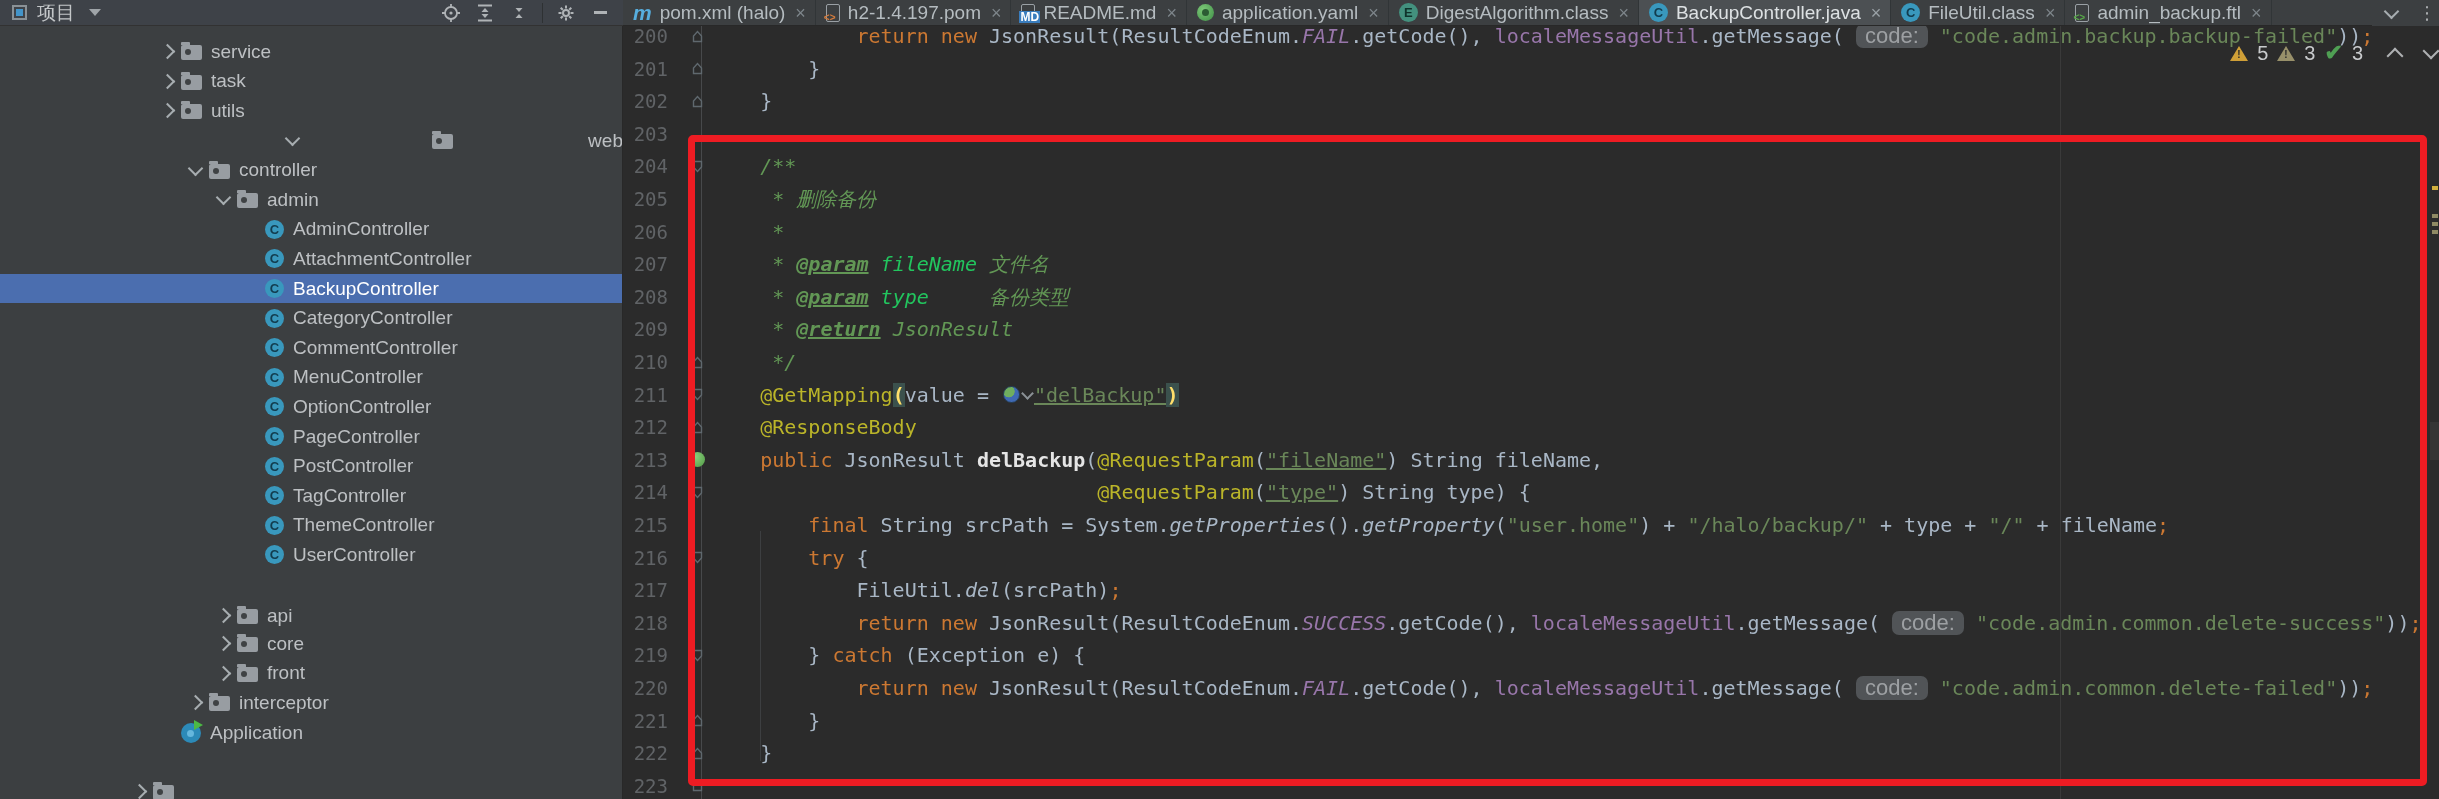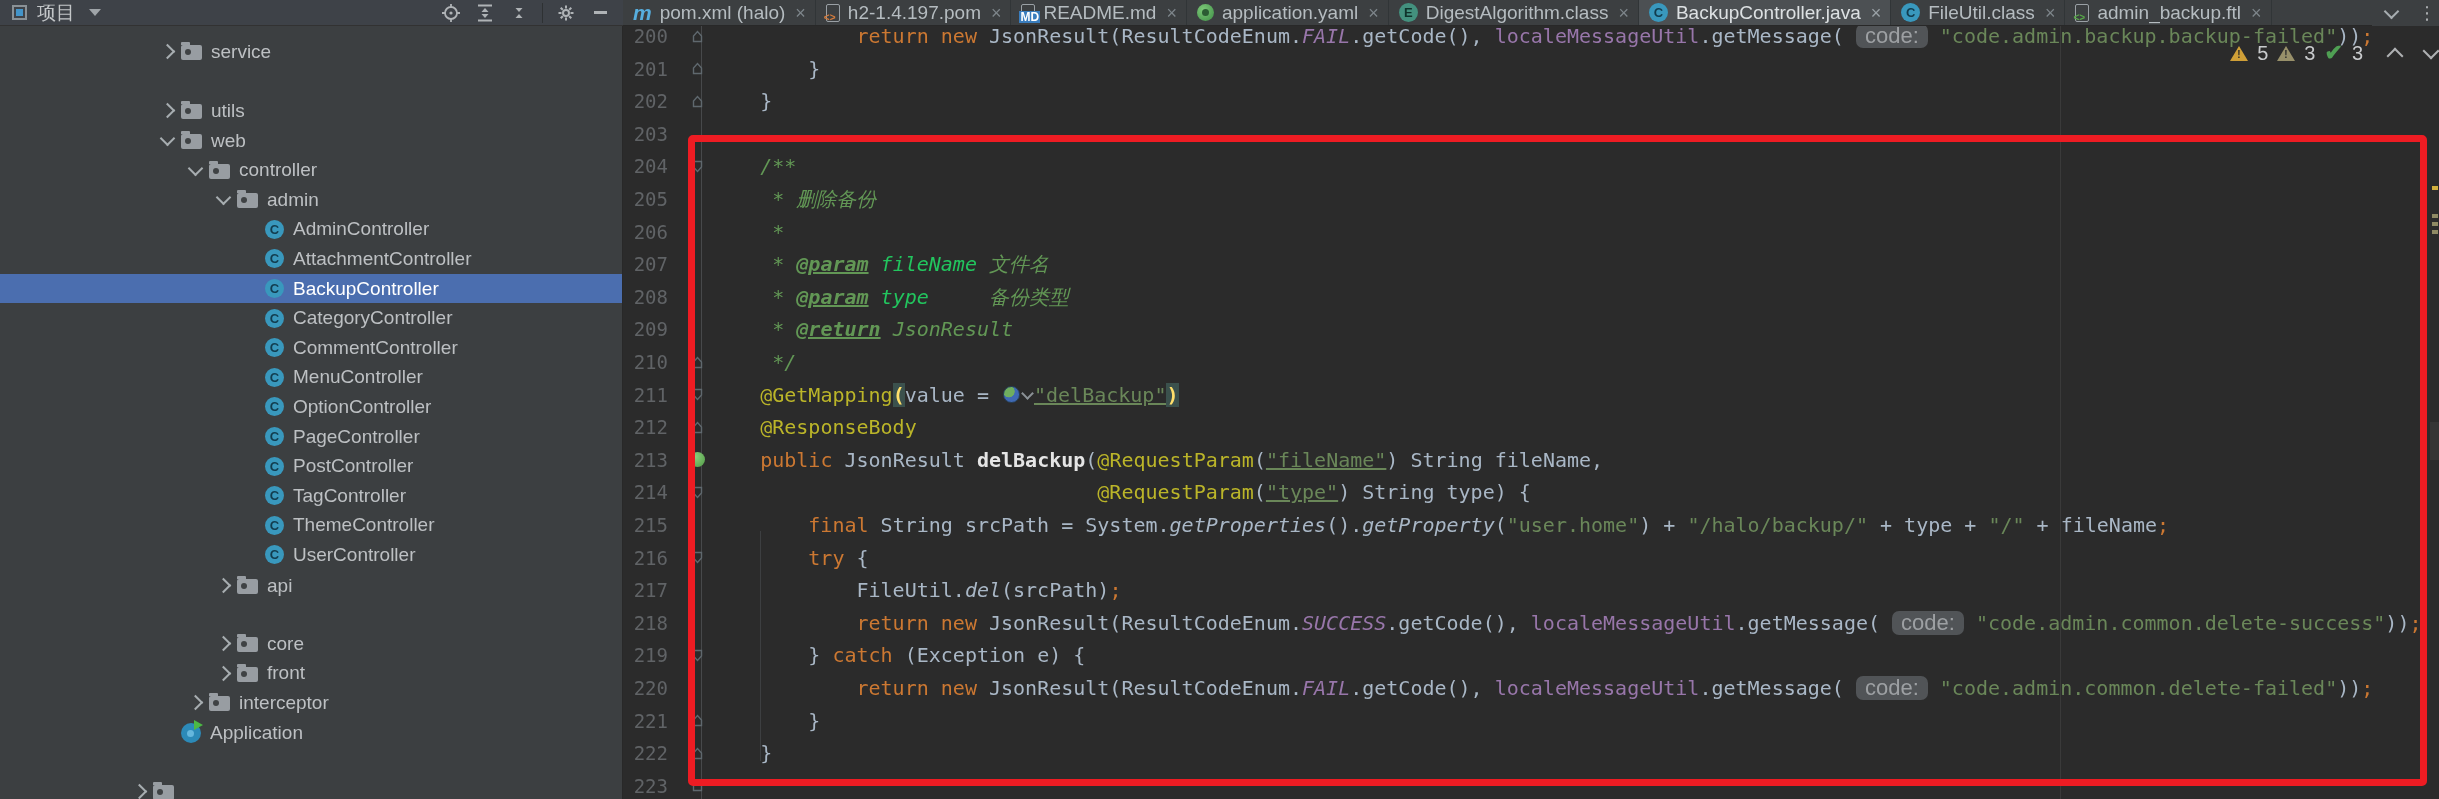--- a/index.html
+++ b/index.html
@@ -247,6 +247,14 @@
         <span class="pkg"></span>
         <span class="label">service</span>
       </div>
+      <div class="trow" style="top: 40.6px;">
+        <span style="width:153px;min-width:153px;"></span>
+        <span class="chevslot">
+          <span class="chev right"></span>
+        </span>
+        <span class="pkg"></span>
+        <span class="label">task</span>
+      </div>
       <div class="trow" style="top: 70.2px;">
         <span style="width:153px;min-width:153px;"></span>
         <span class="chevslot">

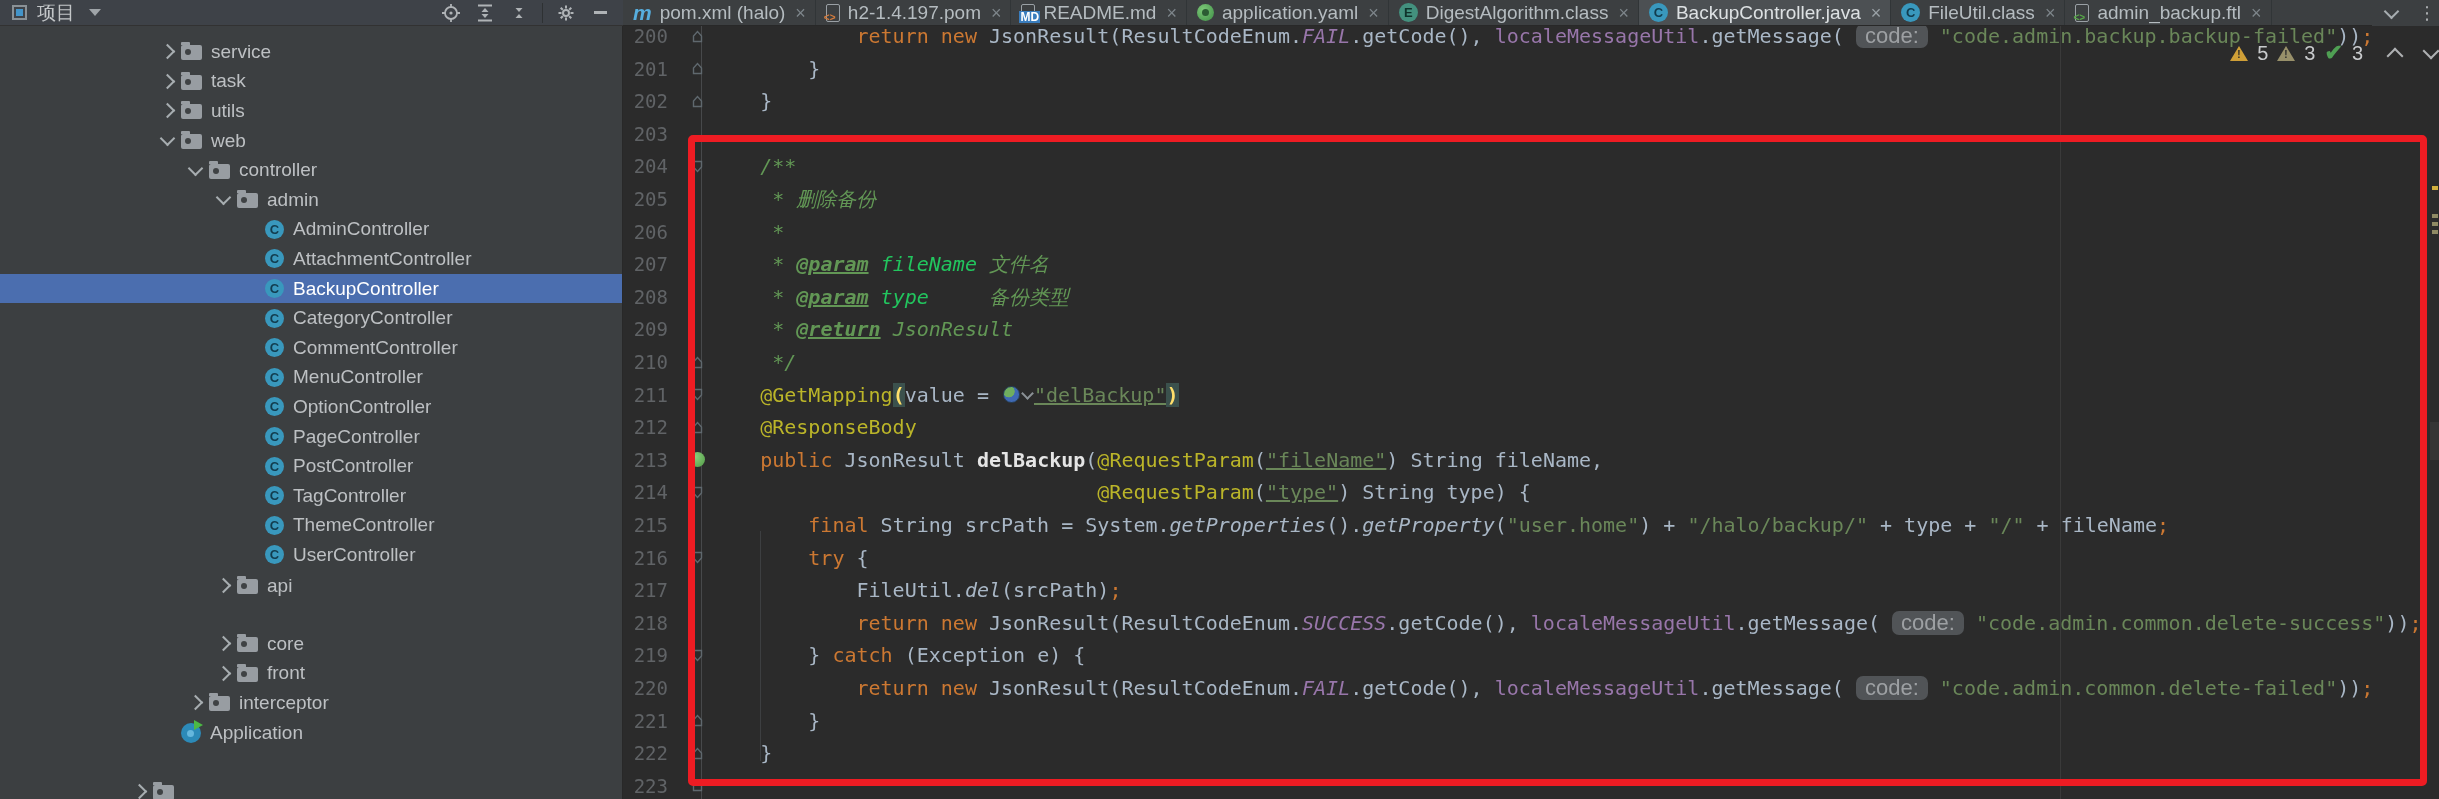--- a/index.html
+++ b/index.html
@@ -263,7 +263,7 @@
         <span class="pkg"></span>
         <span class="label">utils</span>
       </div>
-      <div class="trow" style="top: 99.8px;">
+      <div class="trow" style="top: 99.8px; justify-content: space-between;">
         <span style="width:153px;min-width:153px;"></span>
         <span class="chevslot">
           <span class="chev down"></span>

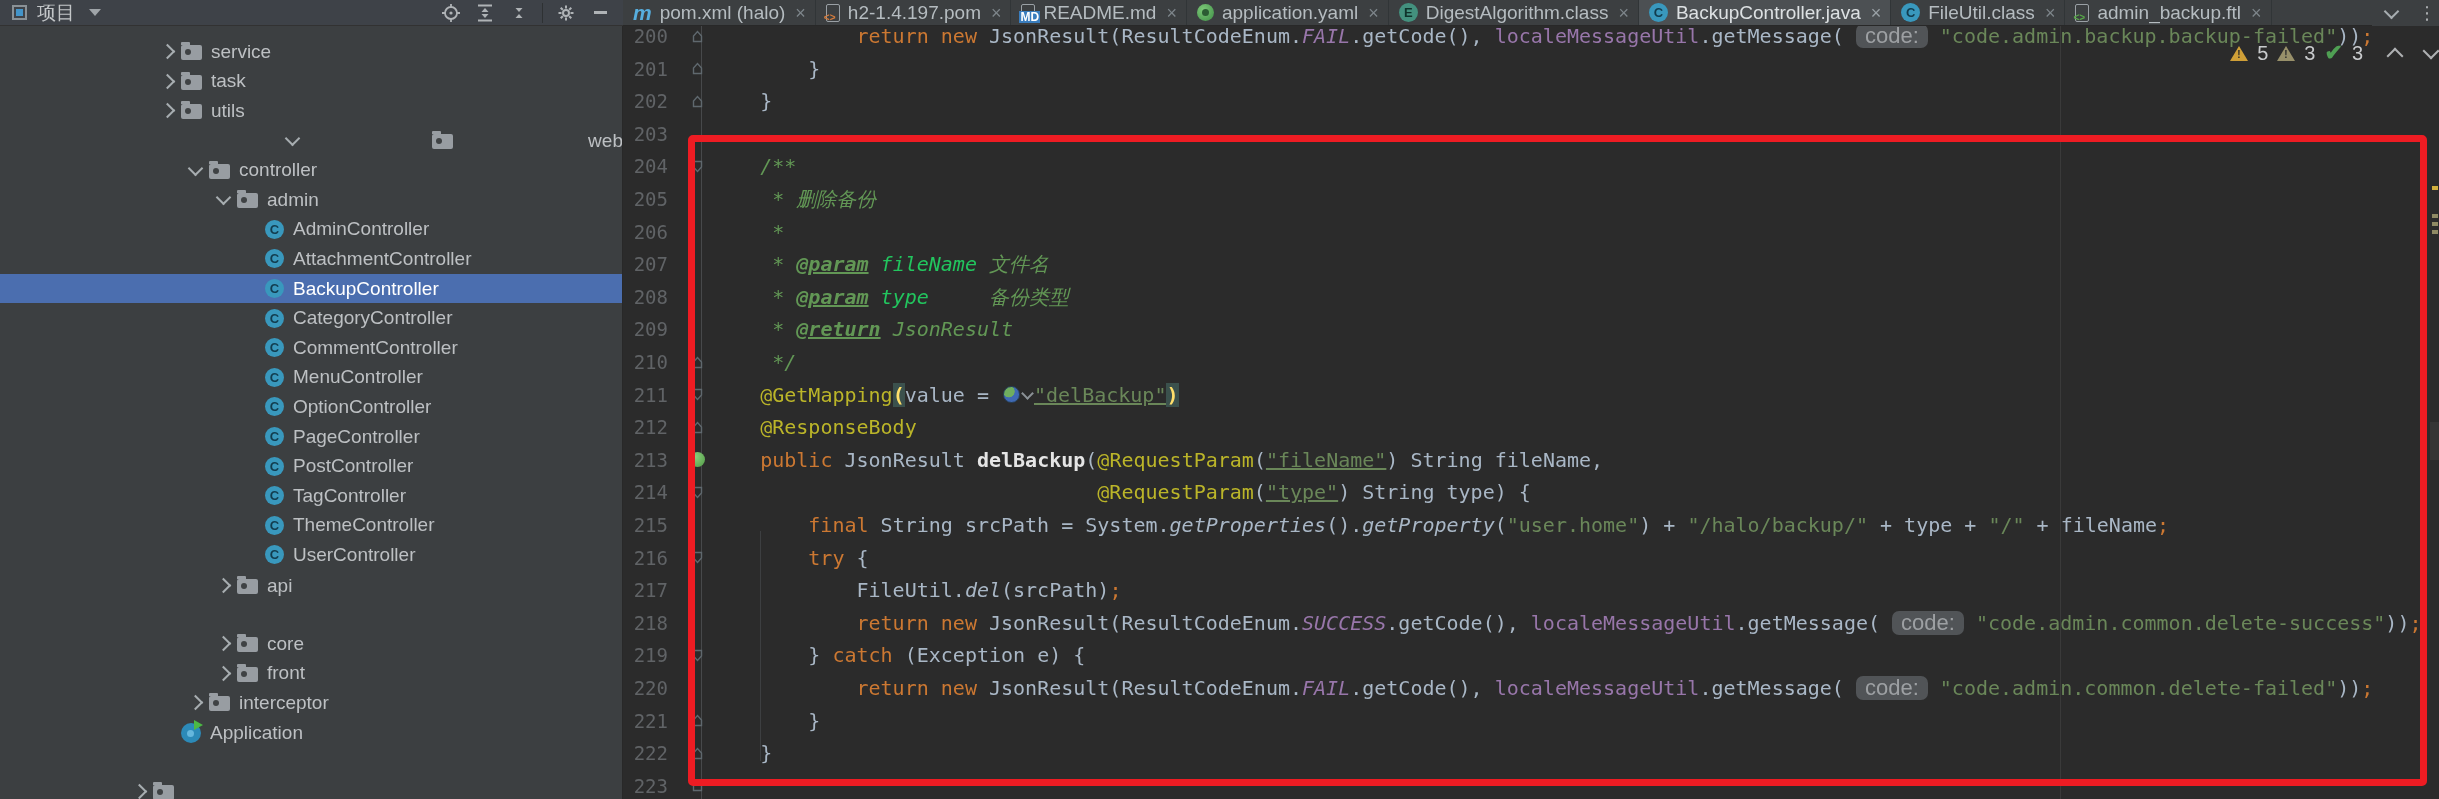--- a/index.html
+++ b/index.html
@@ -359,7 +359,7 @@
         <span class="ci c">C</span>
         <span class="label">UserController</span>
       </div>
-      <div class="trow" style="top: 545px; text-align: right;">
+      <div class="trow" style="top: 575px; text-align: right;">
         <span style="width:209px;min-width:209px;"></span>
         <span class="chevslot">
           <span class="chev right"></span>

